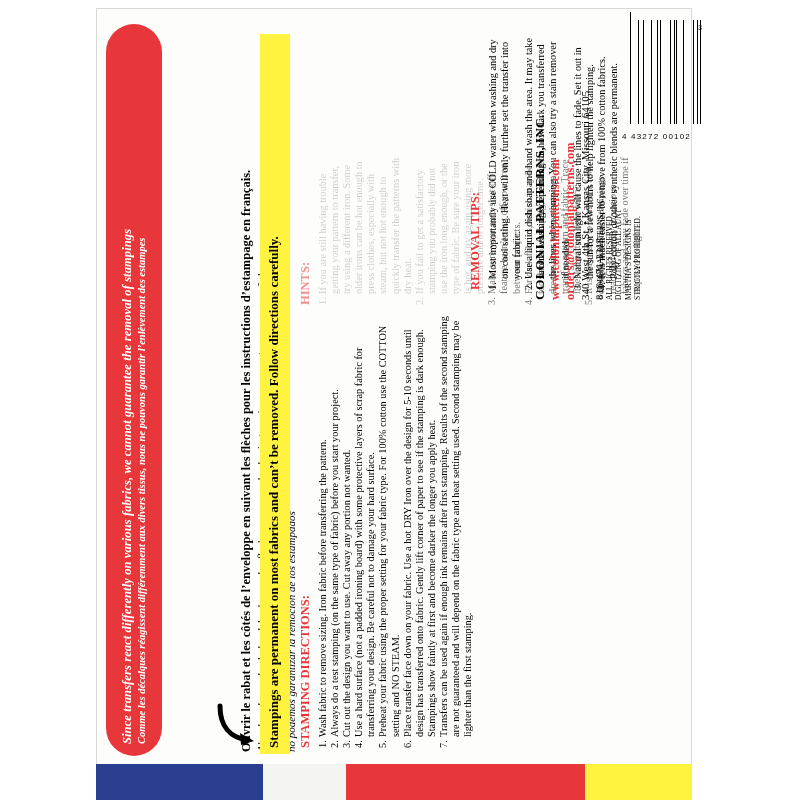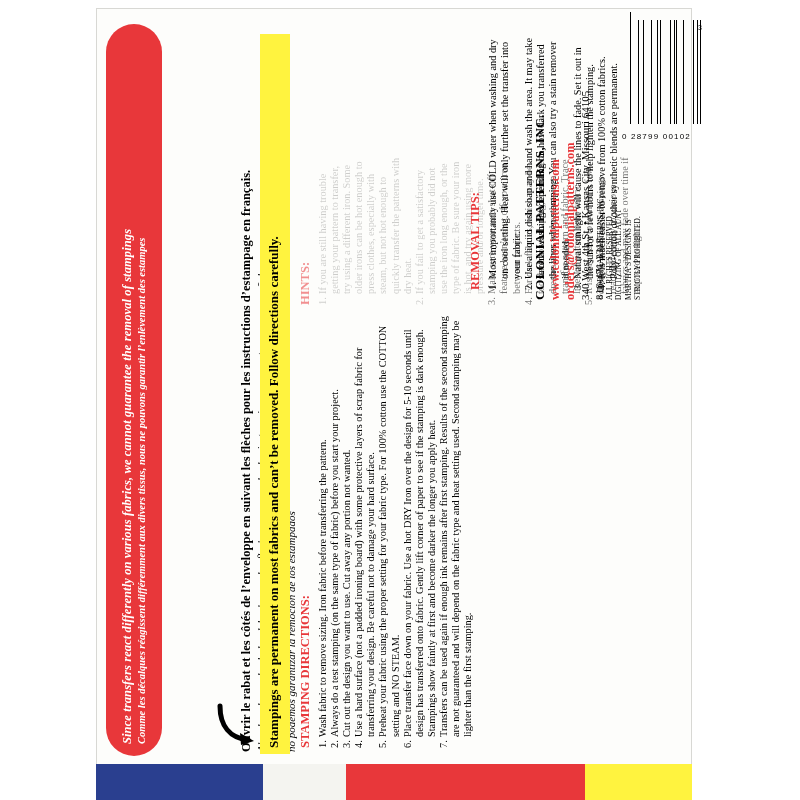--- a/index.html
+++ b/index.html
@@ -360,7 +360,7 @@
         <div class="bar" style="width: 1px; height: 112px;"></div>
         <div class="bar" style="width: 2px; height: 112px; background: transparent;"></div>
       </div>
-    <div class="barcode-digits">0    28799 00102</div>
+    <div class="barcode-digits">4    43272 00102</div>
     <div class="barcode-side">3</div>
   </div>
 

